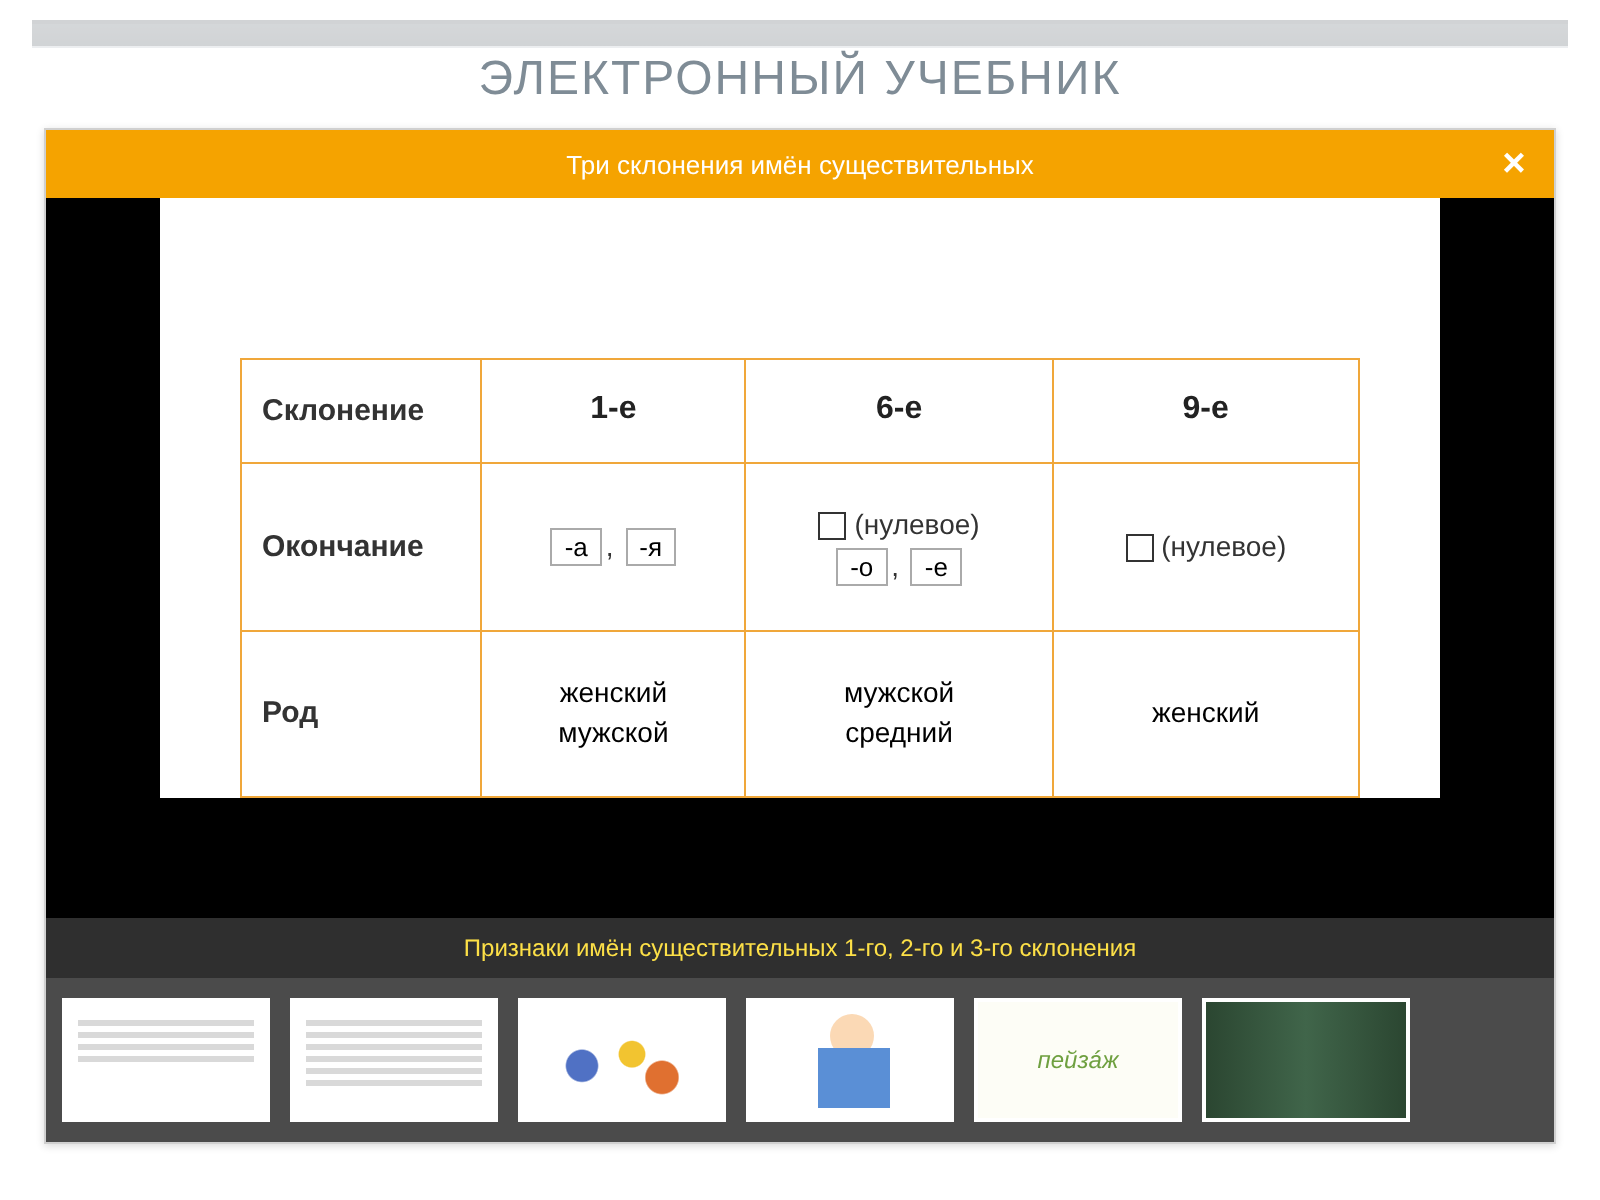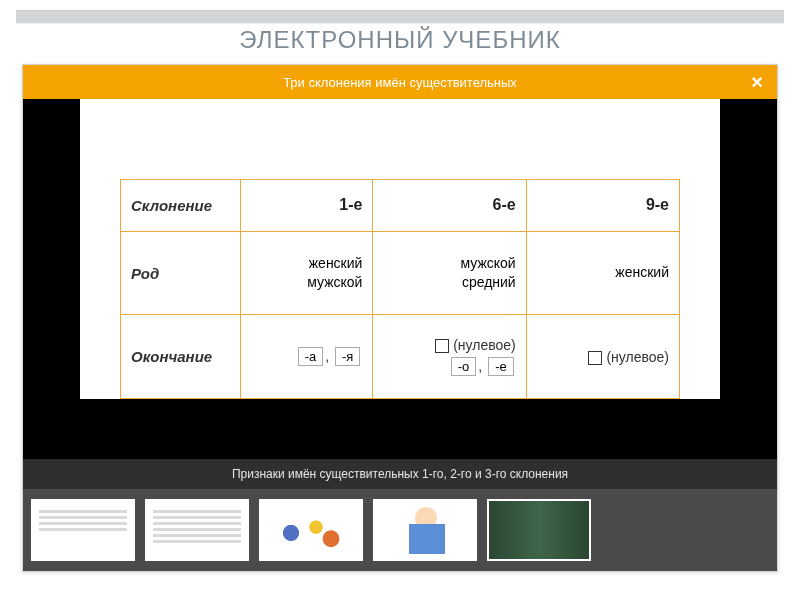--- a/index.html
+++ b/index.html
@@ -83,7 +83,6 @@
     color: #333;
     width: 120px;
     font-size: 15px;
-    font-style: italic;
   }
   table.decl .col-head {
     font-weight: 700;

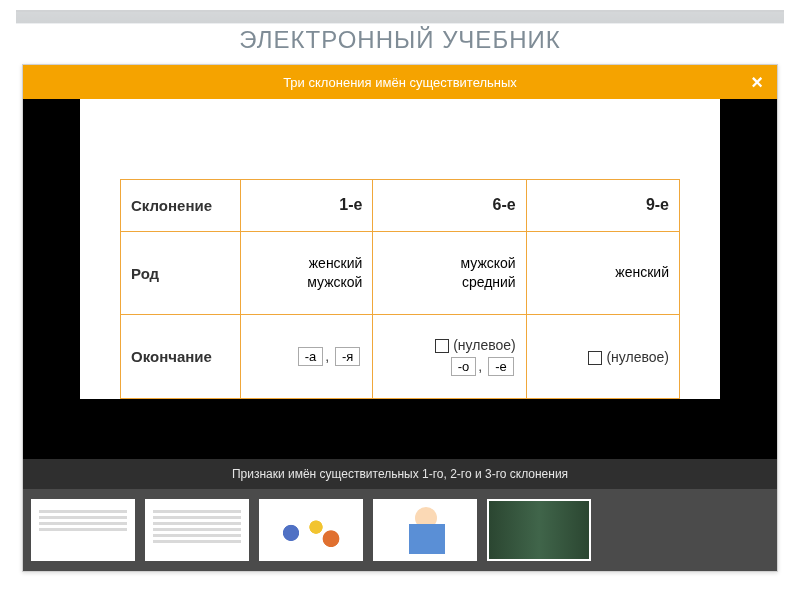--- a/index.html
+++ b/index.html
@@ -74,7 +74,7 @@
     border: 1px solid #f0a73a;
     padding: 8px 10px;
     font-size: 14px;
-    text-align: right;
+    text-align: center;
     vertical-align: middle;
   }
   table.decl th.rowhead {

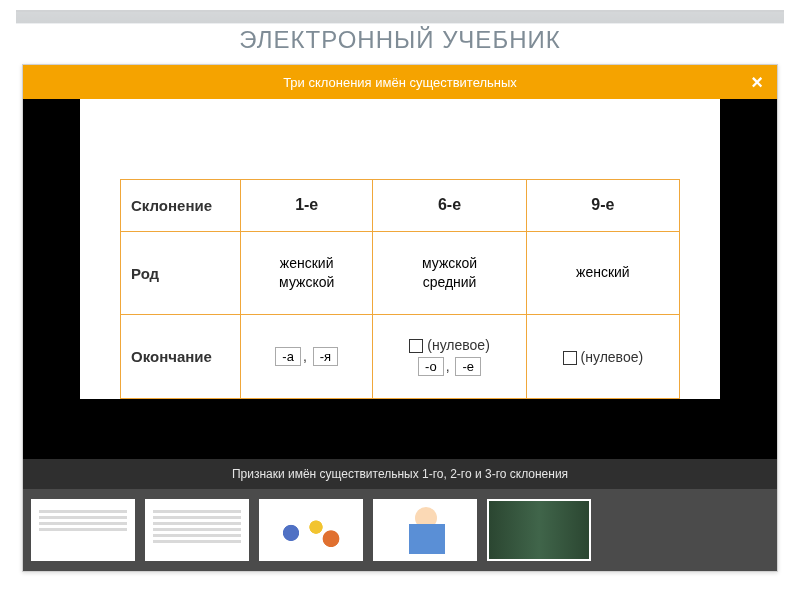--- a/index.html
+++ b/index.html
@@ -195,18 +195,6 @@
             <td class="col-head">9-е</td>
           </tr>
           <tr>
-            <th class="rowhead">Род</th>
-            <td class="gender-cell">
-              <span>женский</span><br>
-              <span>мужской</span>
-            </td>
-            <td class="gender-cell">
-              <span>мужской</span><br>
-              <span>средний</span>
-            </td>
-            <td class="gender-cell">женский</td>
-          </tr>
-          <tr>
             <th class="rowhead">Окончание</th>
             <td class="ending-cell">
               <span class="ending-box">-а</span><span class="muted">, </span><span class="ending-box">-я</span>
@@ -221,6 +209,18 @@
               <span class="empty-box"></span><span class="muted">(нулевое)</span>
             </td>
           </tr>
+          <tr>
+            <th class="rowhead">Род</th>
+            <td class="gender-cell">
+              <span>женский</span><br>
+              <span>мужской</span>
+            </td>
+            <td class="gender-cell">
+              <span>мужской</span><br>
+              <span>средний</span>
+            </td>
+            <td class="gender-cell">женский</td>
+          </tr>
         </tbody>
           </table>
       </div>

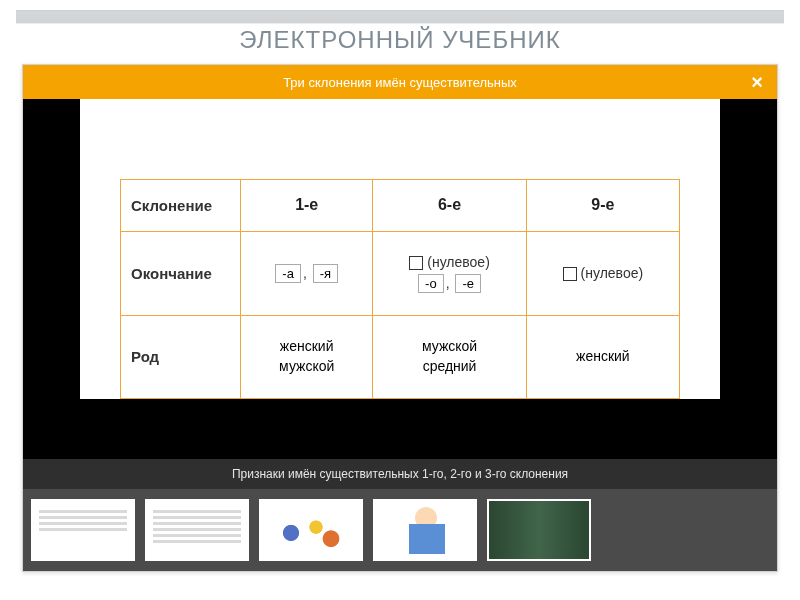--- a/index.html
+++ b/index.html
@@ -110,7 +110,7 @@
     left: 0; right: 0; bottom: 82px;
     height: 30px;
     background: #2f2f2f;
-    color: #e5e5e5;
+    color: #fde047;
     font-size: 12px;
     display: flex; align-items: center; justify-content: center;
   }

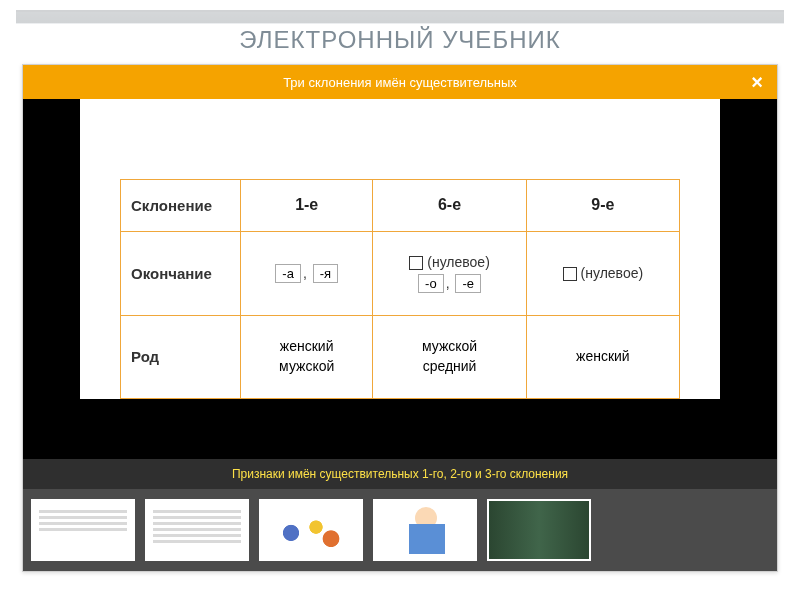--- a/index.html
+++ b/index.html
@@ -256,6 +256,9 @@
         <div class="thumb-man"></div>
       </div>
       <div class="thumb">
+        <div class="thumb-word">пейзáж</div>
+      </div>
+      <div class="thumb">
         <div class="thumb-forest"></div>
       </div>
     </div>

